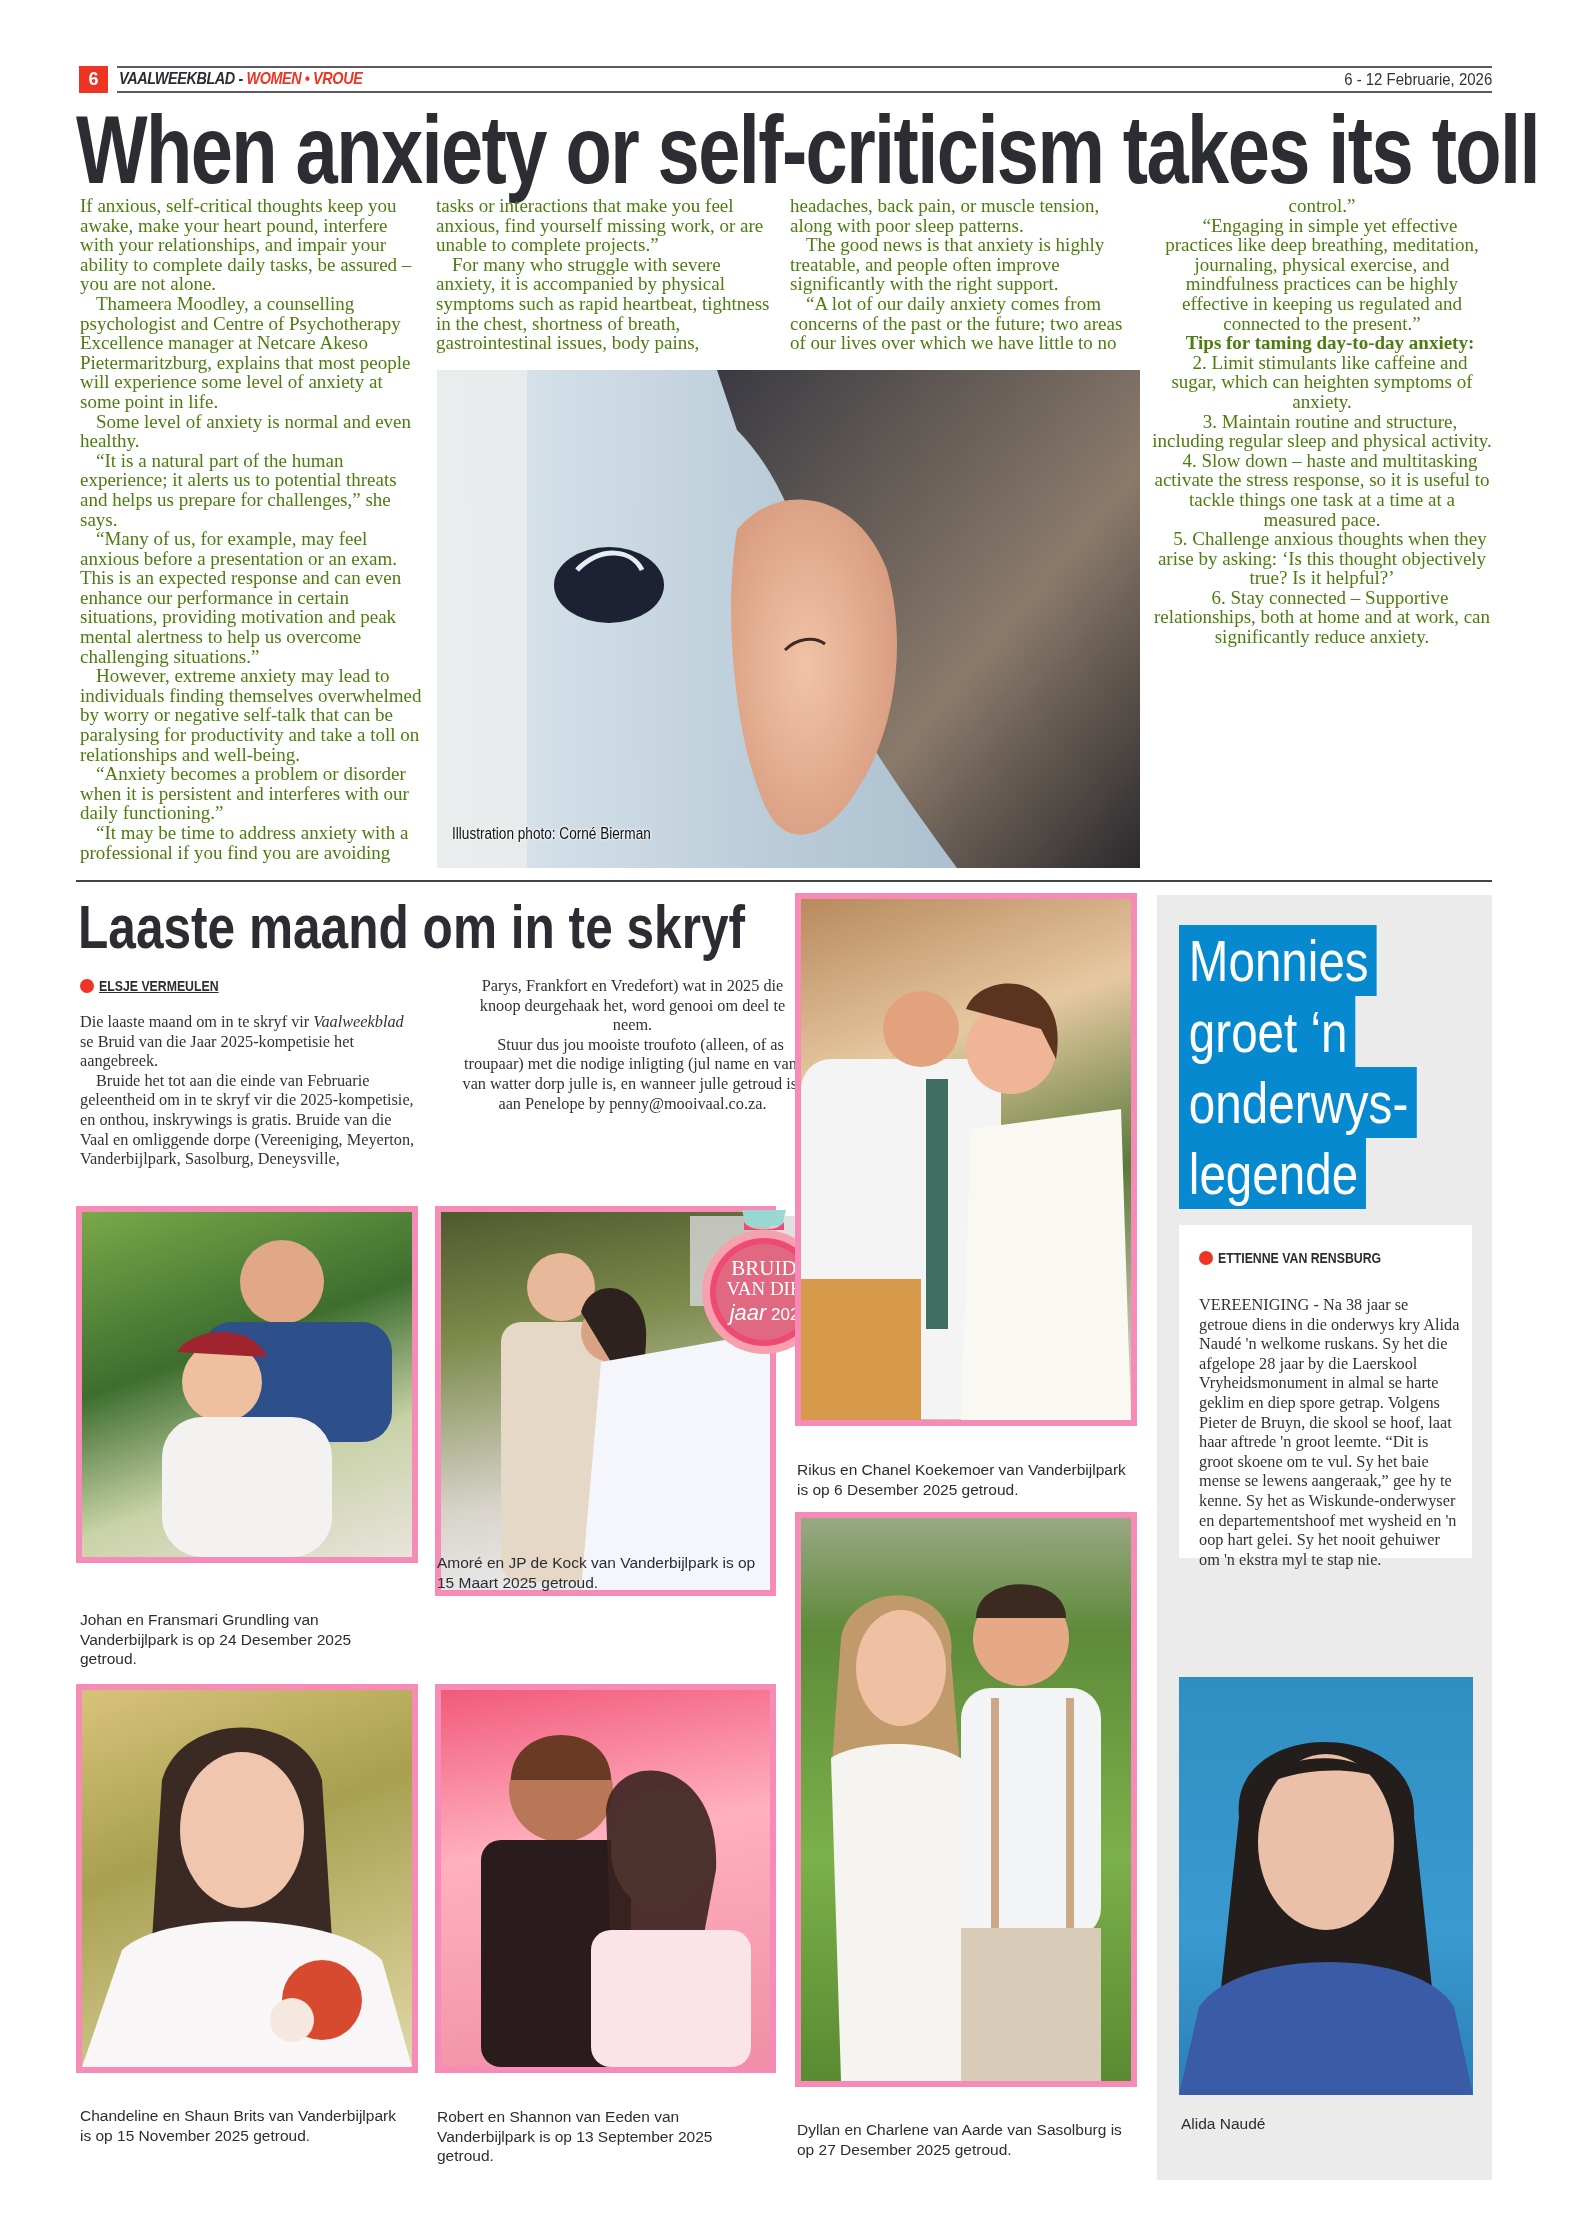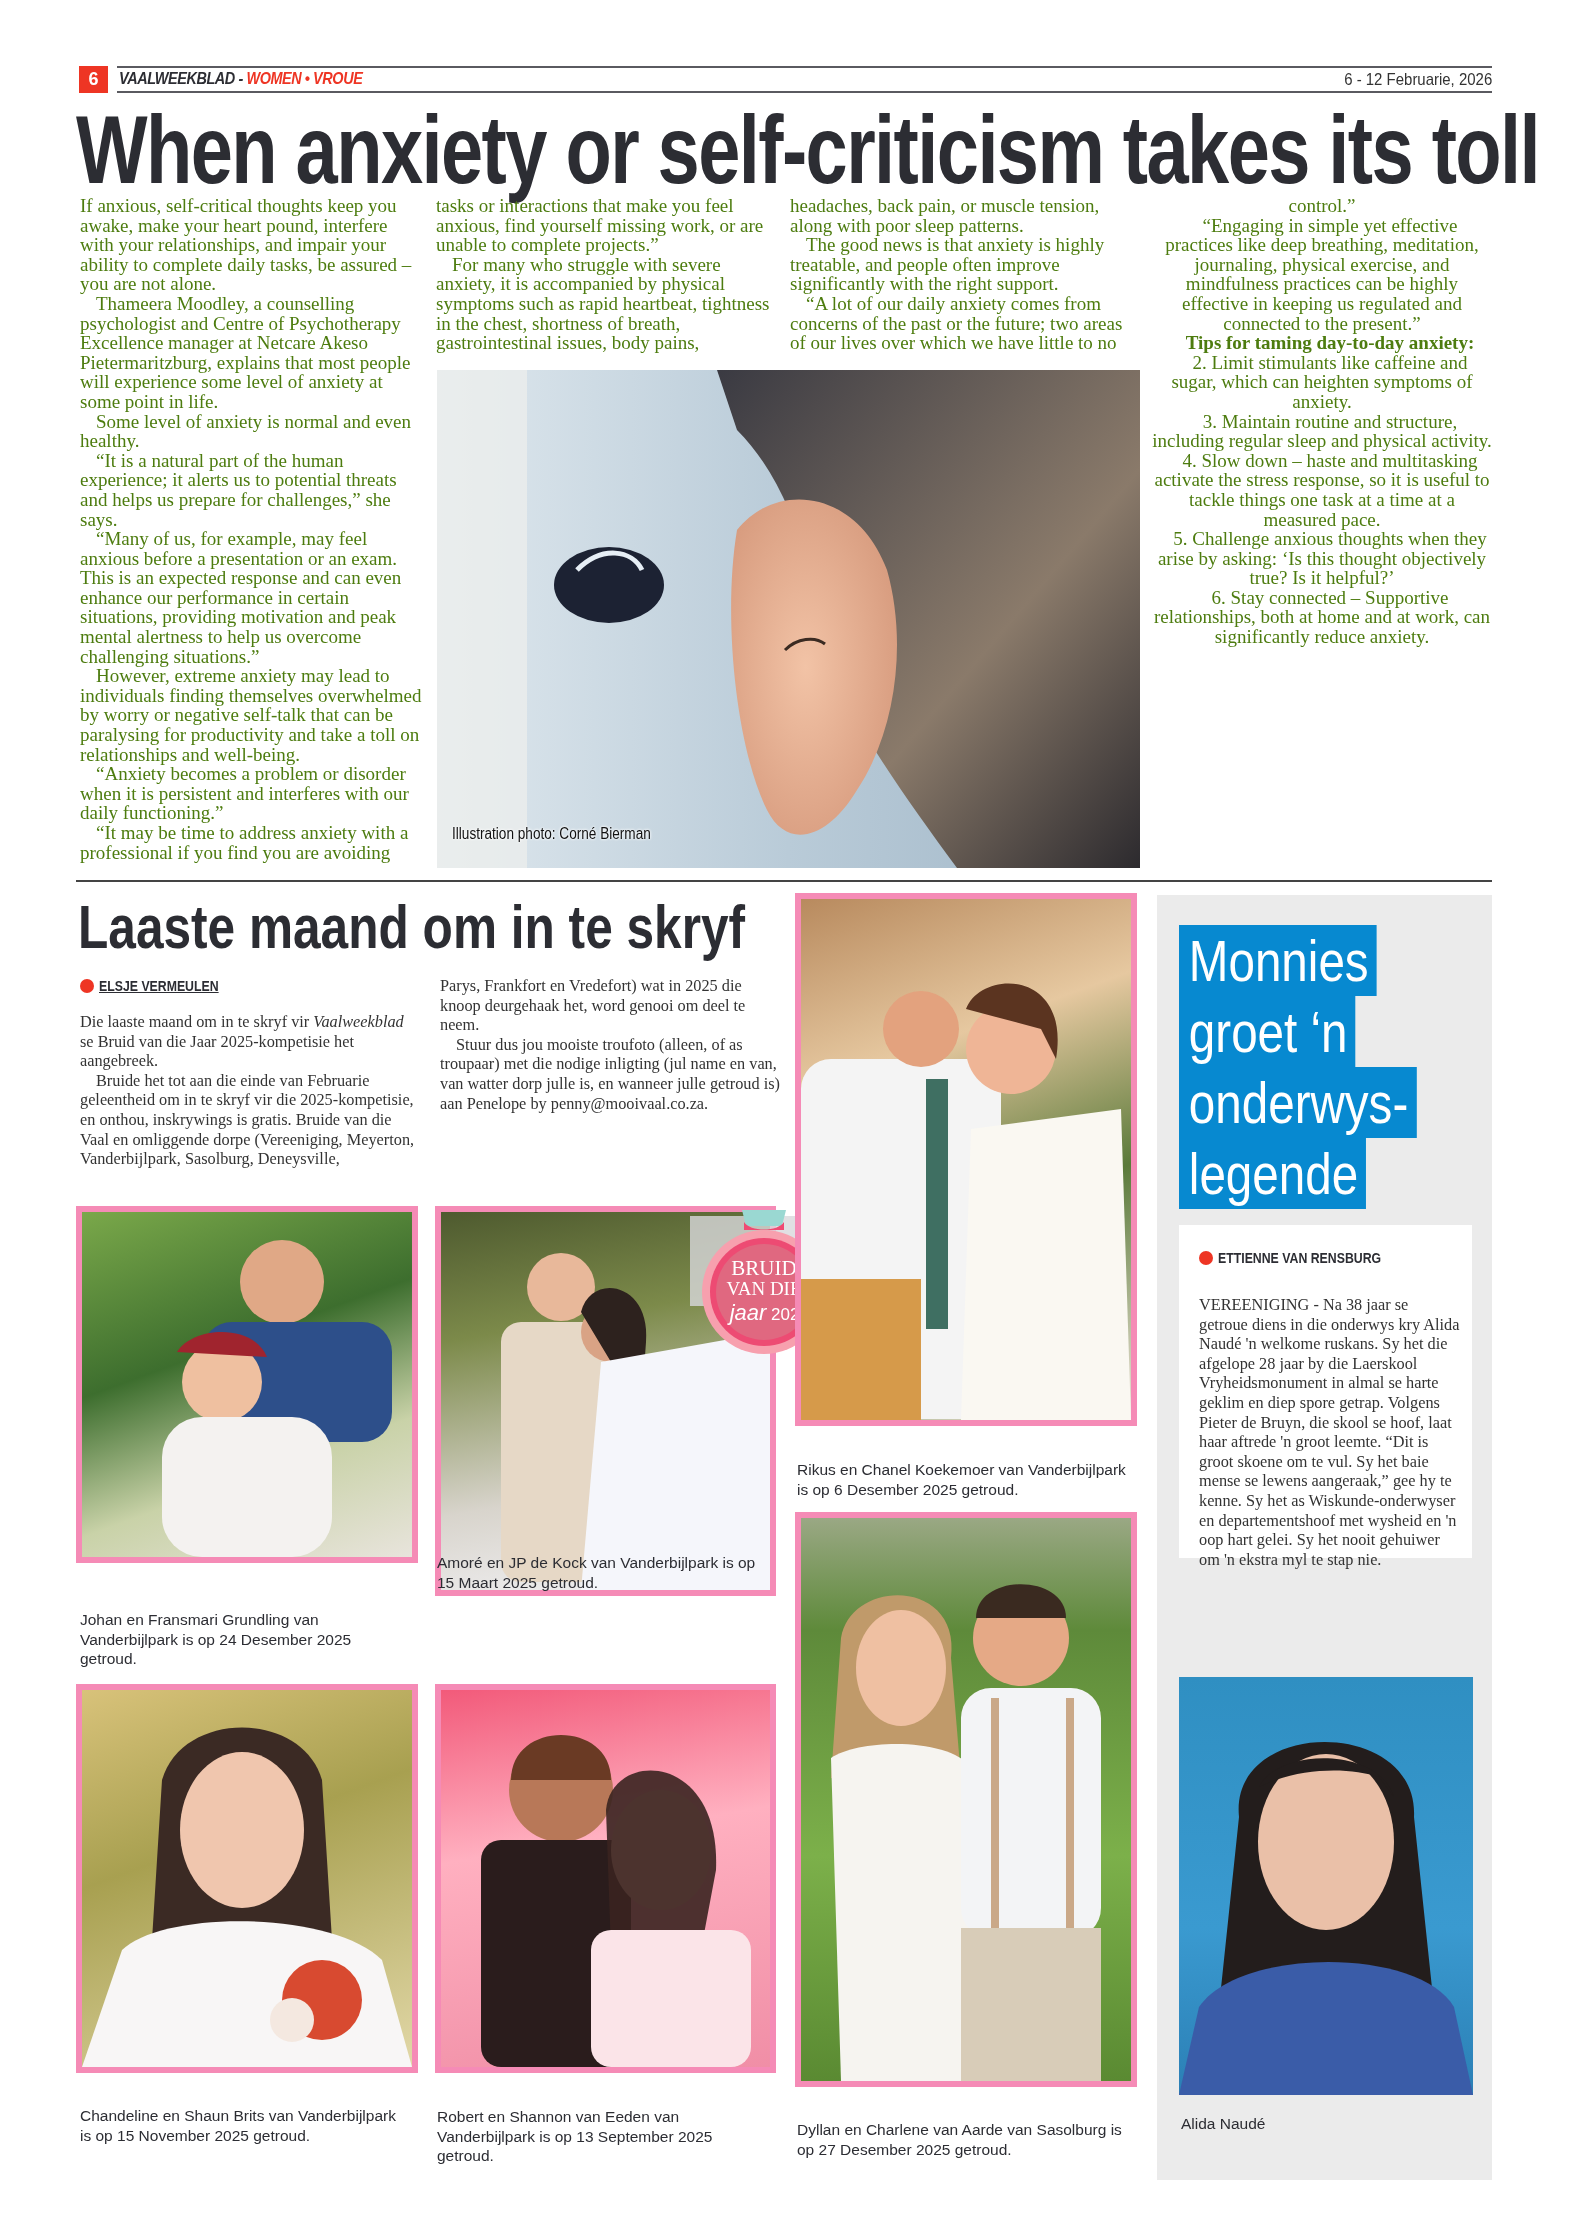--- a/index.html
+++ b/index.html
@@ -130,7 +130,7 @@
   <p><span>Die laaste maand om in te skryf vir </span><i>Vaalweekblad</i><span> se Bruid van die Jaar 2025-kompetisie het aangebreek.</span></p>
   <p style="text-indent:16px"><span>Bruide het tot aan die einde van Februarie geleentheid om in te skryf vir die 2025-kompetisie, en onthou, inskrywings is gratis. Bruide van die Vaal en omliggende dorpe (Vereeniging, Meyerton, Vanderbijlpark, Sasolburg, Deneysville,</span></p>
 </div>
-<div class="abs bcol" style="left:440px; top:976px; width:345px;">
+<div class="abs bcol" style="left:460px; top:976px; width:345px;text-align:center;">
   <p><span>Parys, Frankfort en Vredefort) wat in 2025 die knoop deurgehaak het, word genooi om deel te neem.</span></p>
   <p style="text-indent:16px"><span>Stuur dus jou mooiste troufoto (alleen, of as troupaar) met die nodige inligting (jul name en van, van watter dorp julle is, en wanneer julle getroud is) aan Penelope by penny@mooivaal.co.za.</span></p>
 </div>

